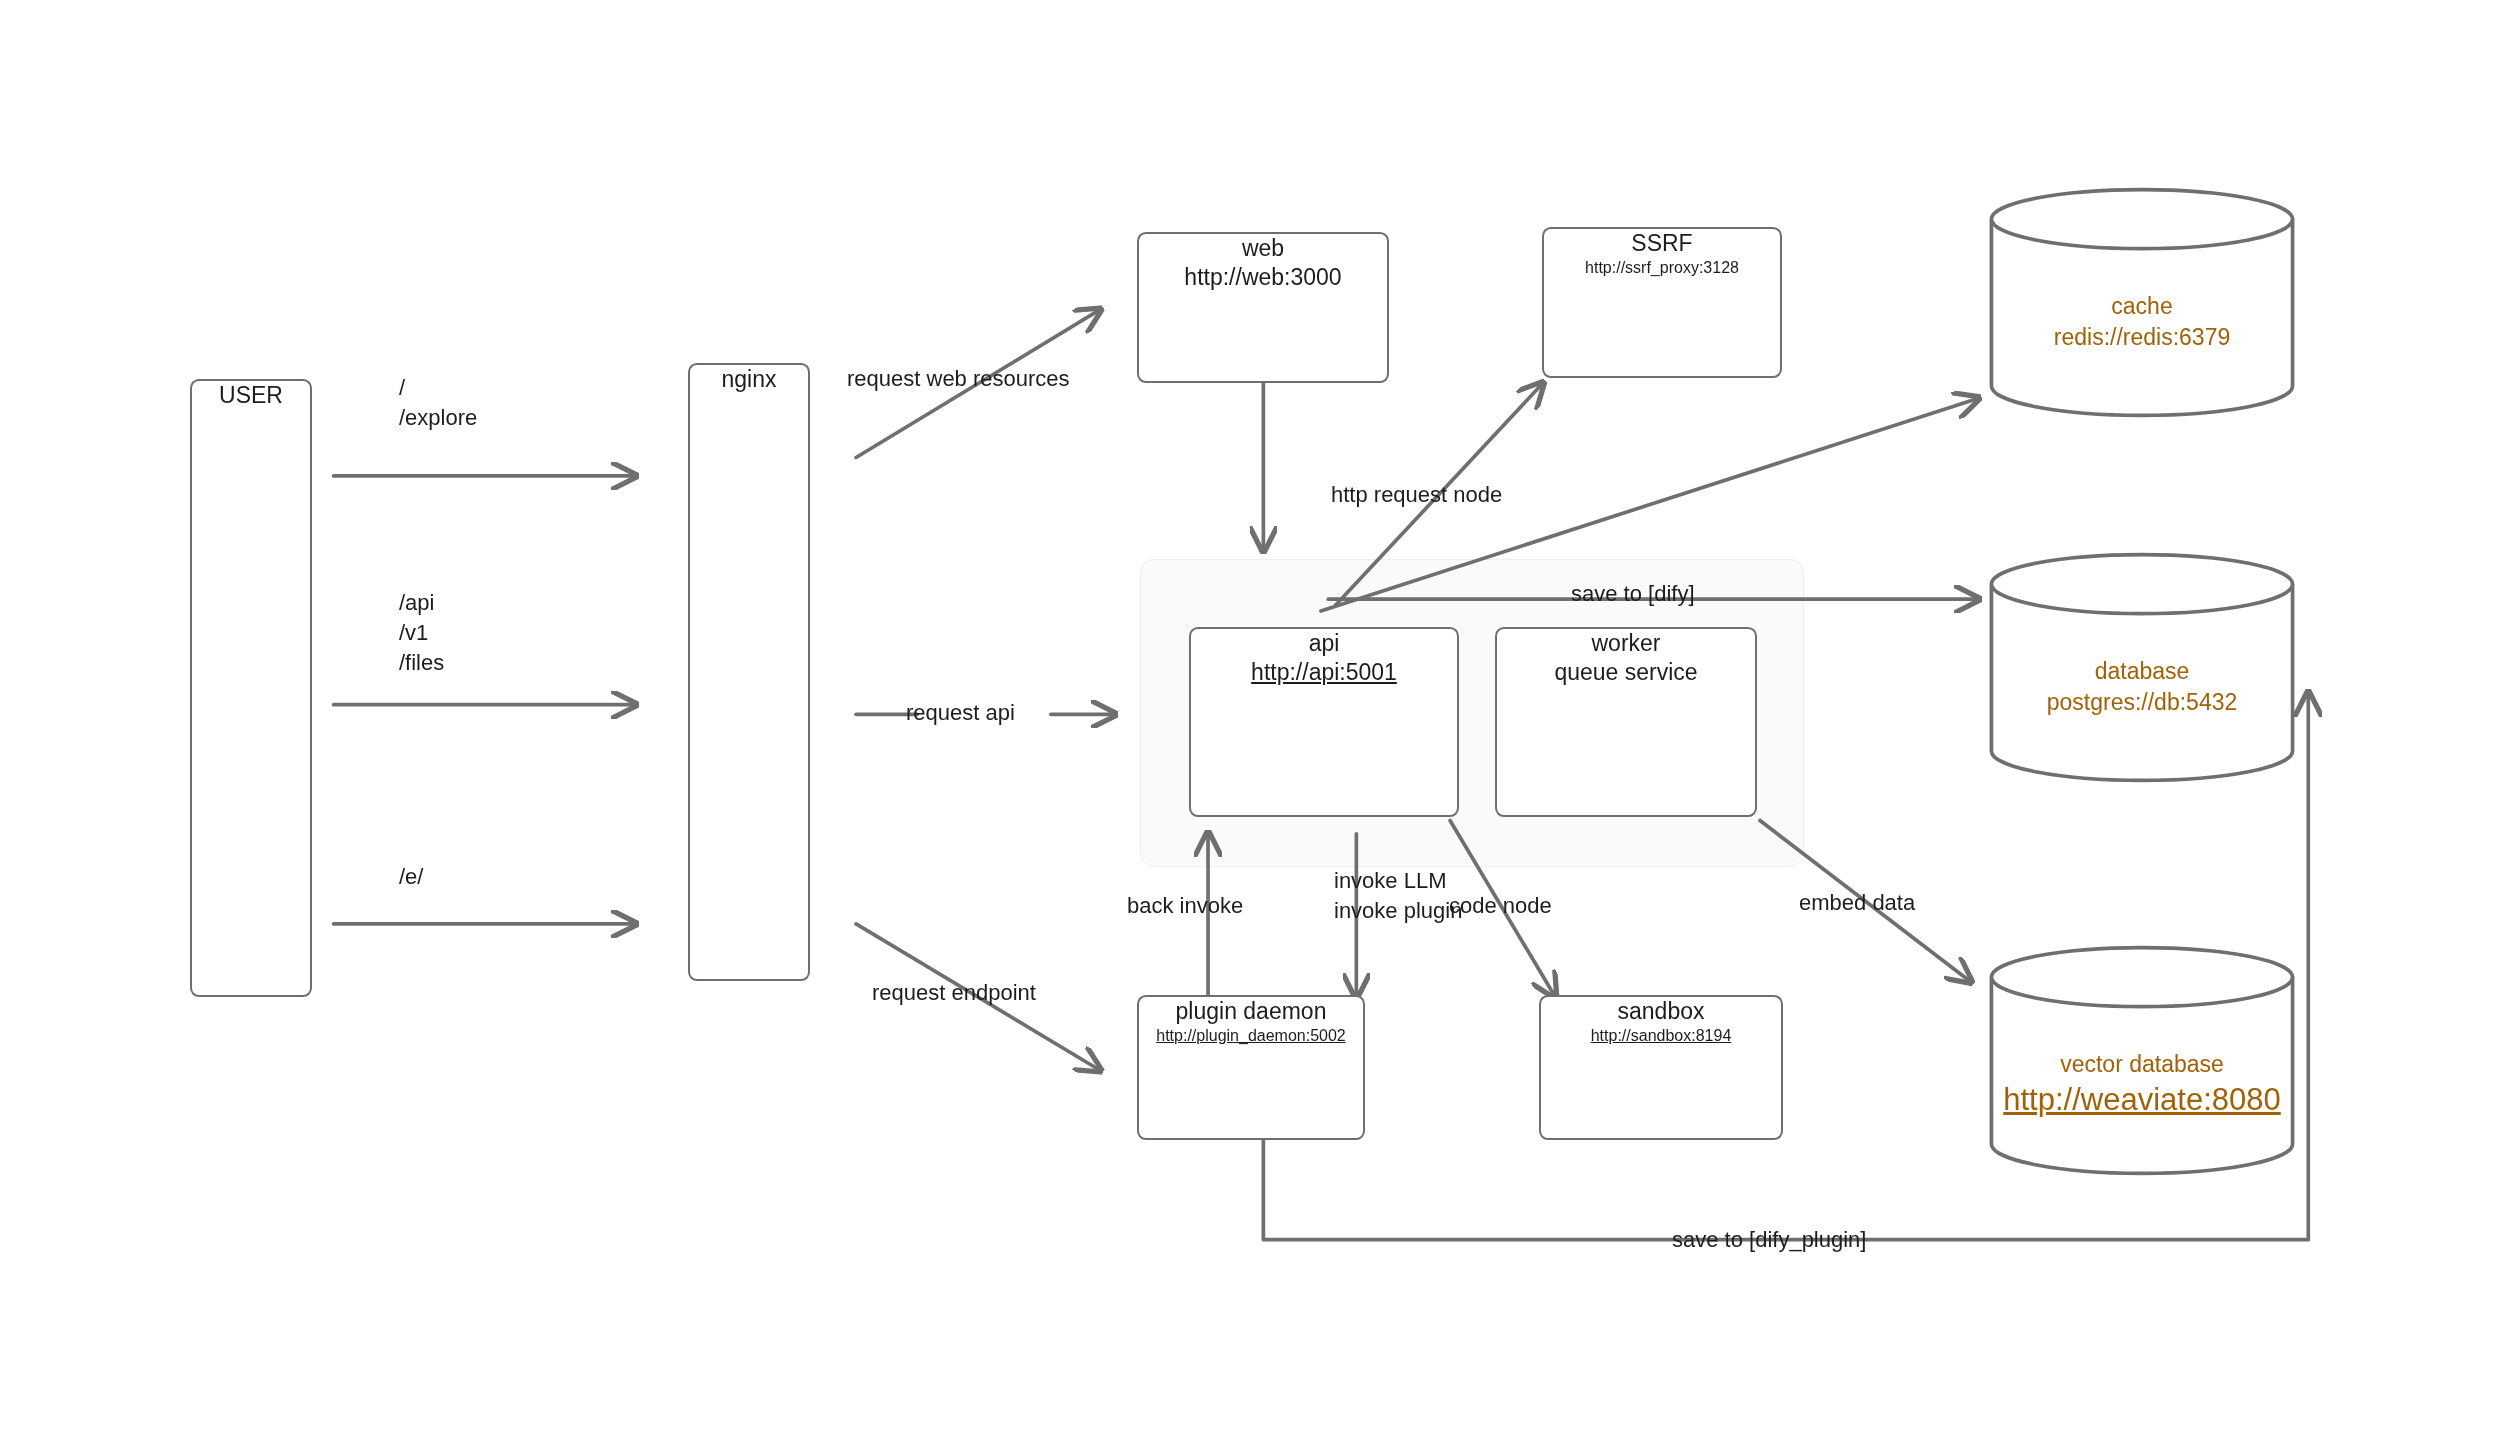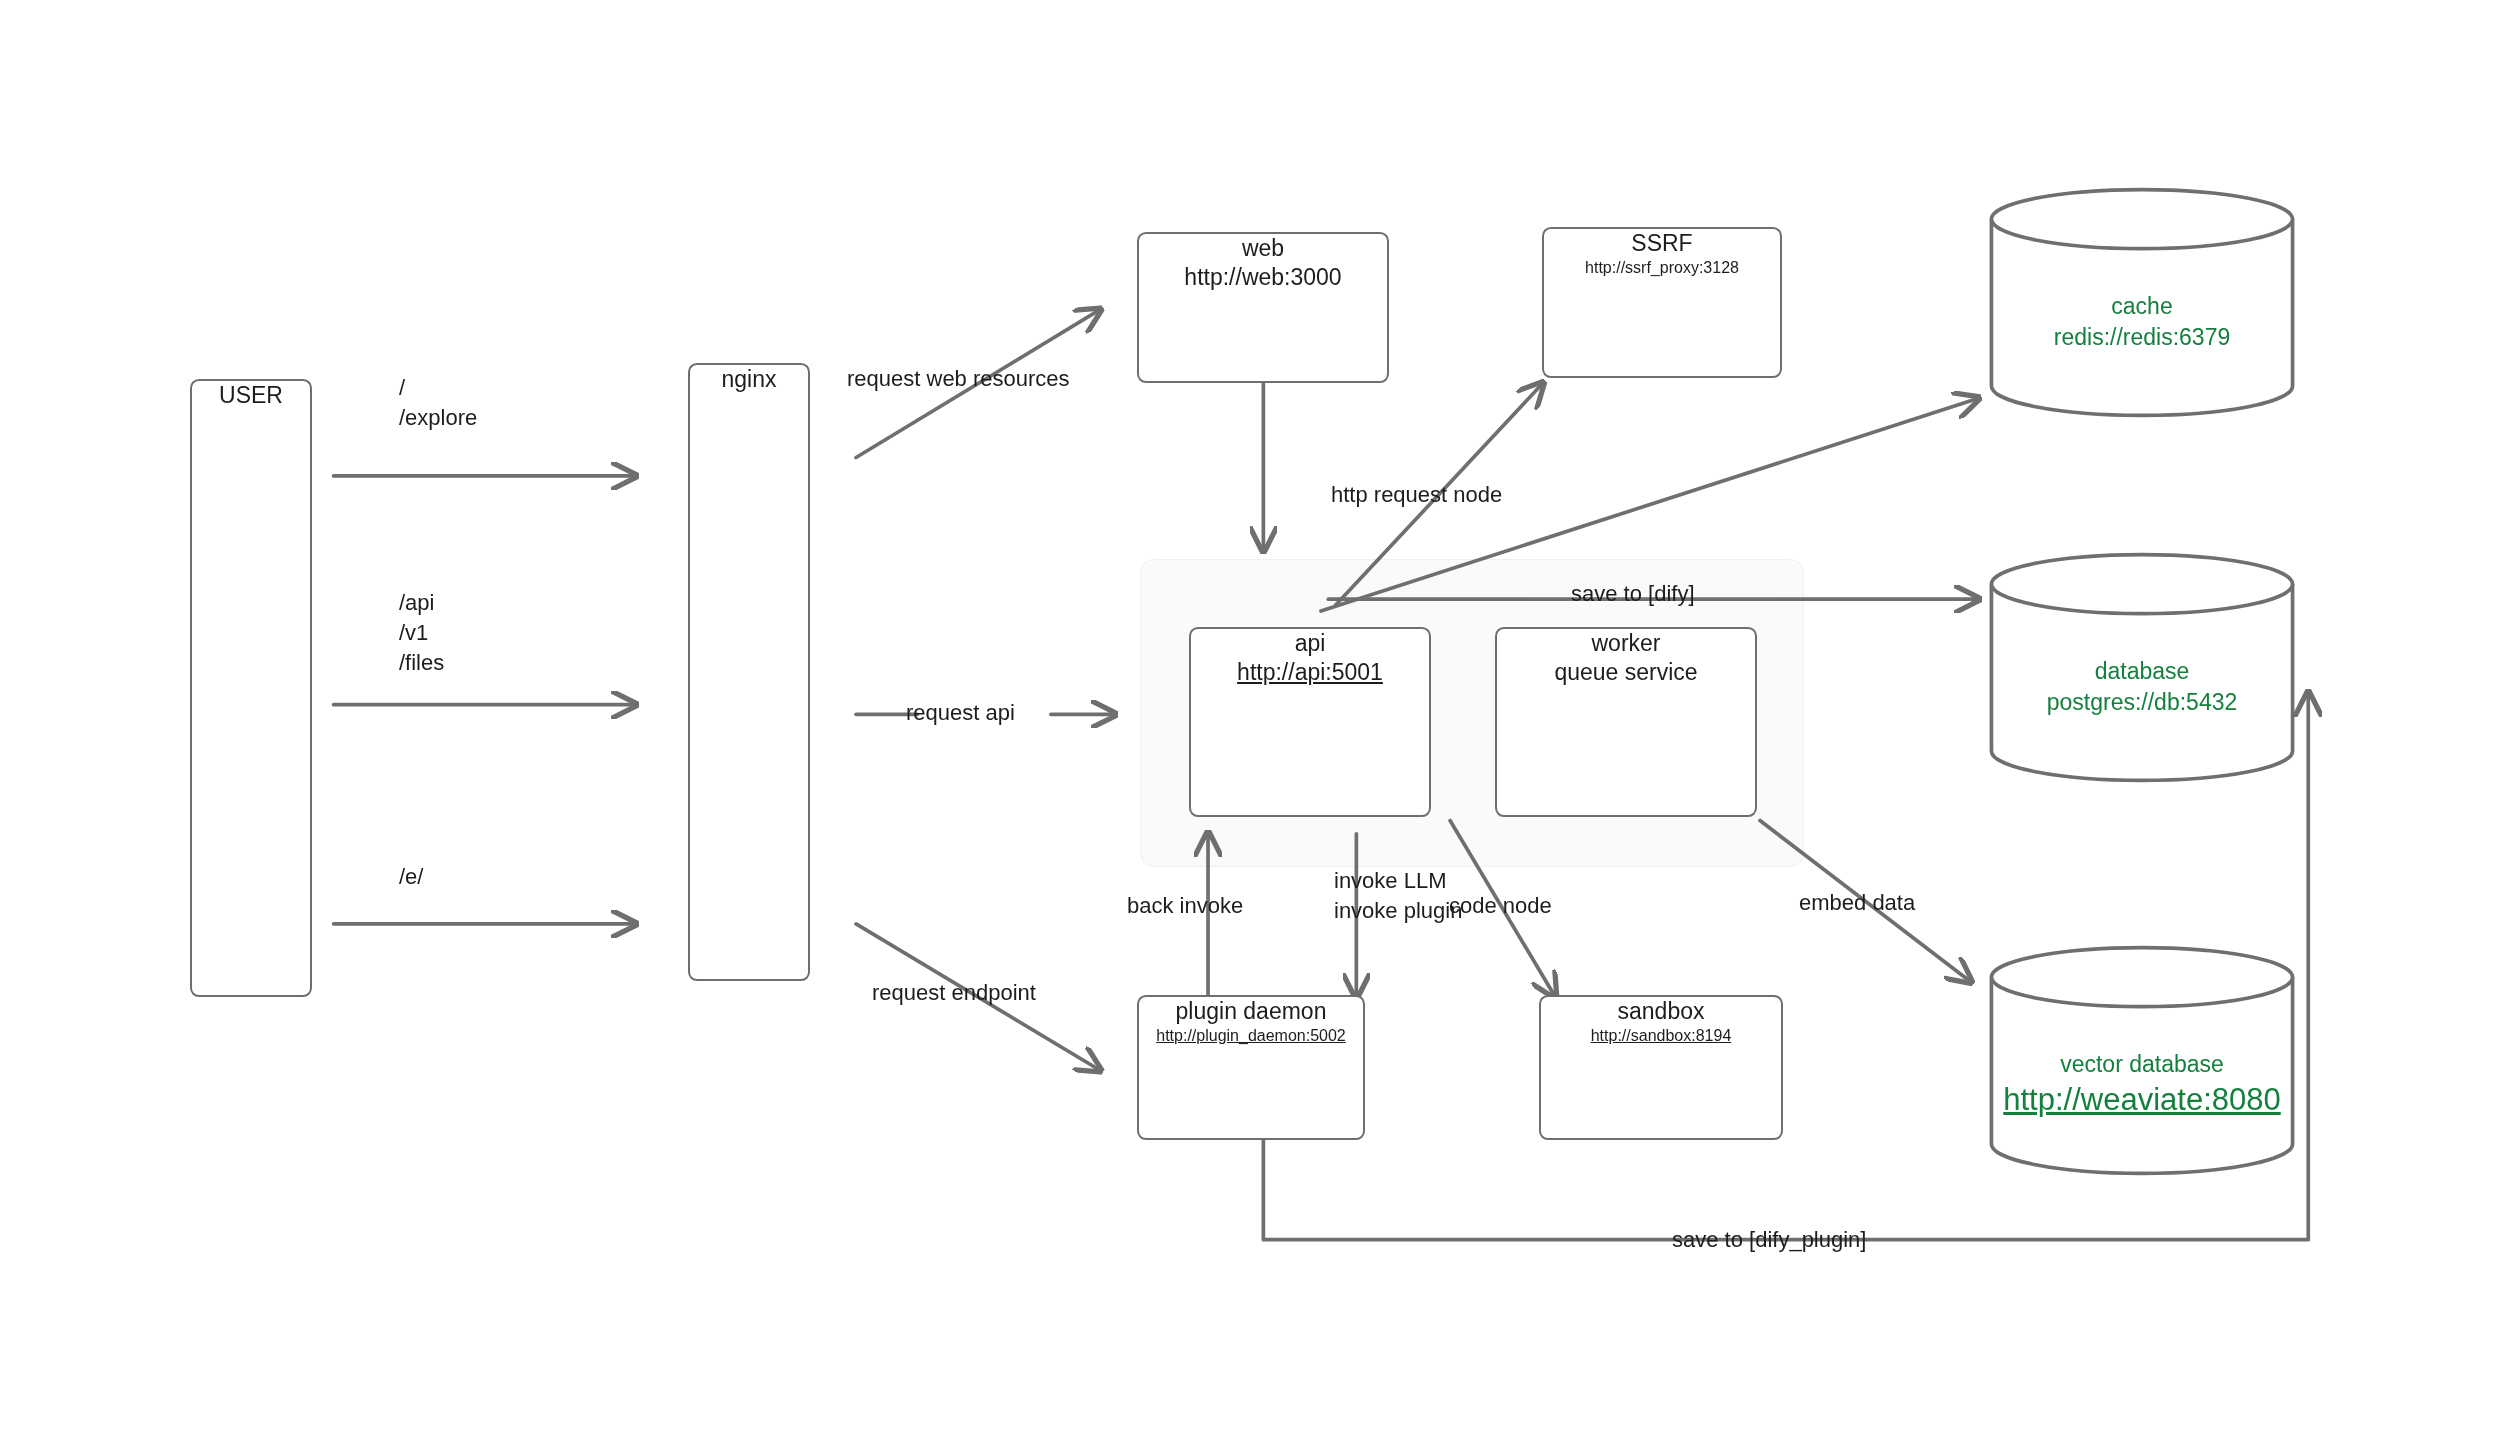--- a/index.html
+++ b/index.html
@@ -73,7 +73,7 @@
     left: 0;
     right: 0;
     text-align: center;
-    color: #15803d;
+    color: #a16207;
   }
 </style>
 </head>

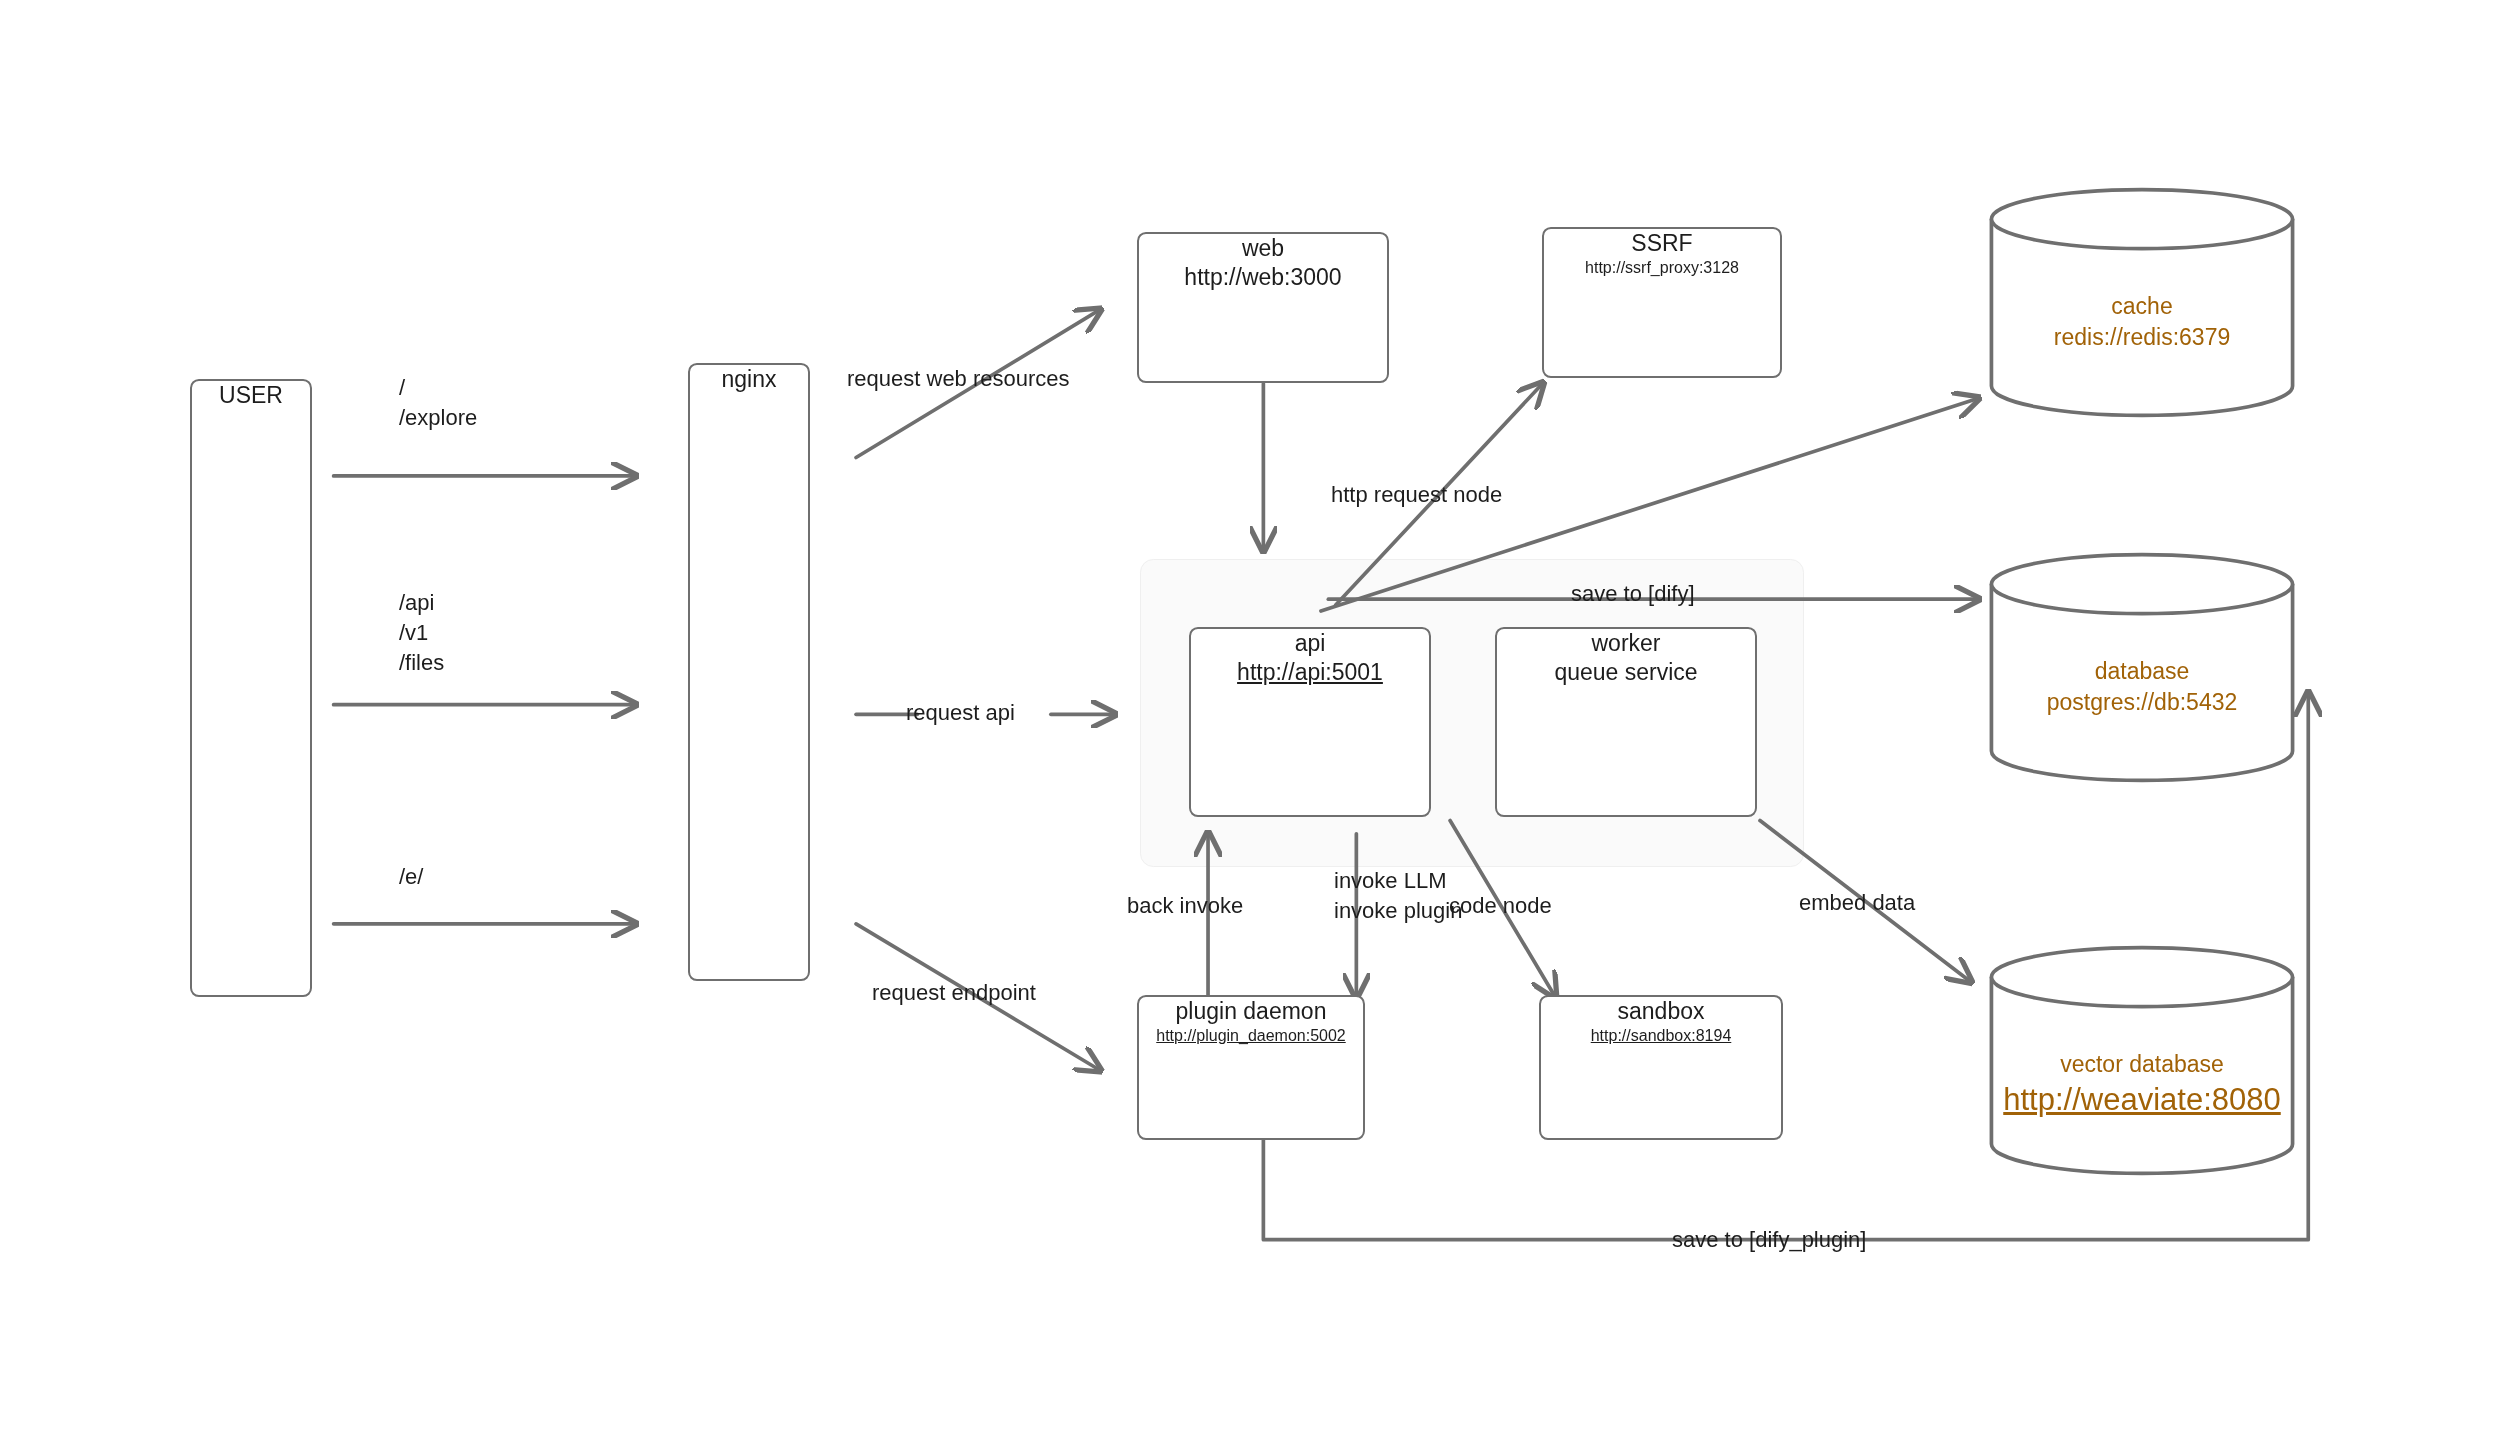--- a/index.html
+++ b/index.html
@@ -140,7 +140,7 @@
     <div class="small">http://ssrf_proxy:3128</div>
   </div>
 
-  <div class="node" style="left:1189px; top:627px; width:242px; height:190px;">
+  <div class="node" style="left:1189px; top:627px; width:270px; height:190px;">
     <div class="line1">api</div>
     <div class="line2 underline">http://api:5001</div>
   </div>

